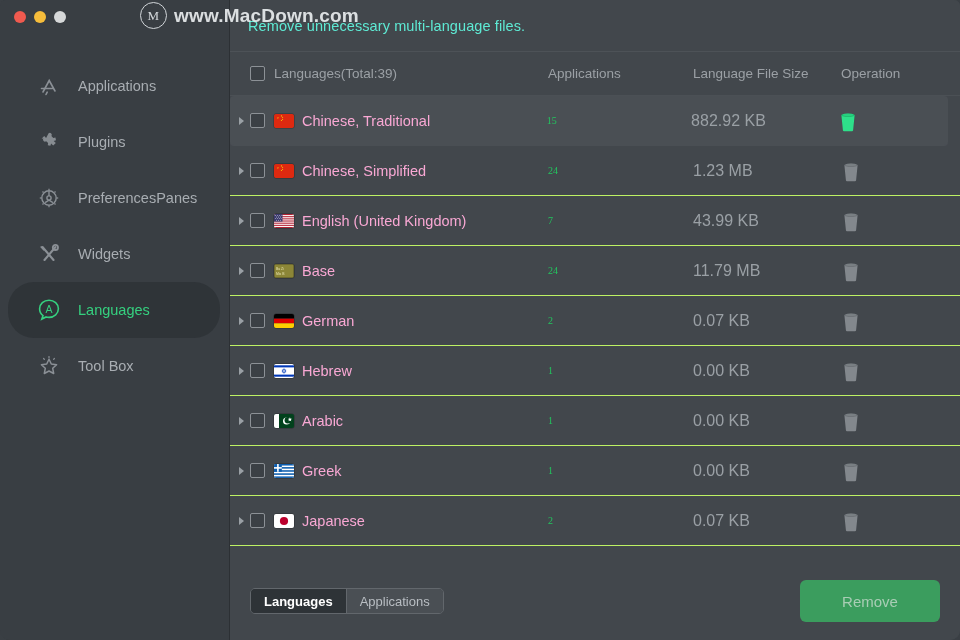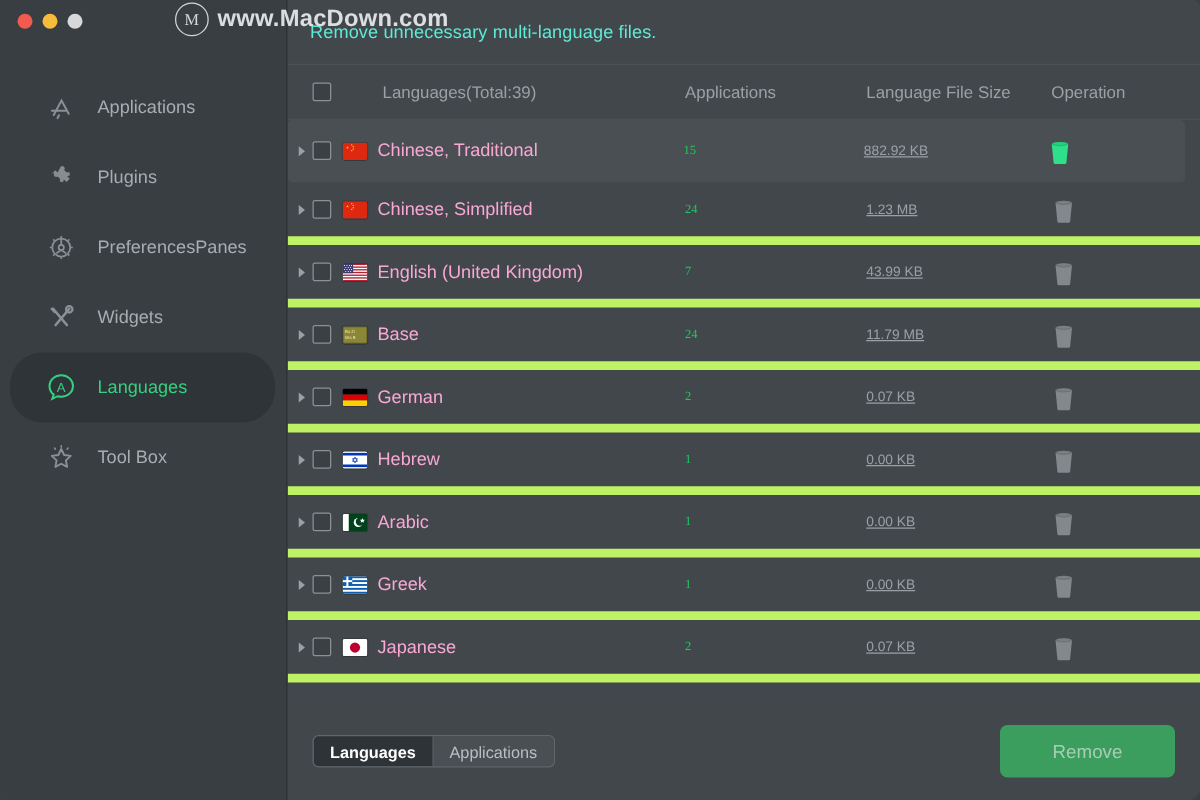--- a/index.html
+++ b/index.html
@@ -116,7 +116,7 @@
     font-size: 13.5px;
     background: #42474c;
   }
-  .col-name { width: 318px; padding-left: 20px; display: flex; align-items: center; gap: 32px; }
+  .col-name { width: 318px; padding-left: 20px; display: flex; align-items: center; }
   .col-apps { width: 145px; }
   .col-size { width: 148px; }
   .col-op   { width: 110px; }

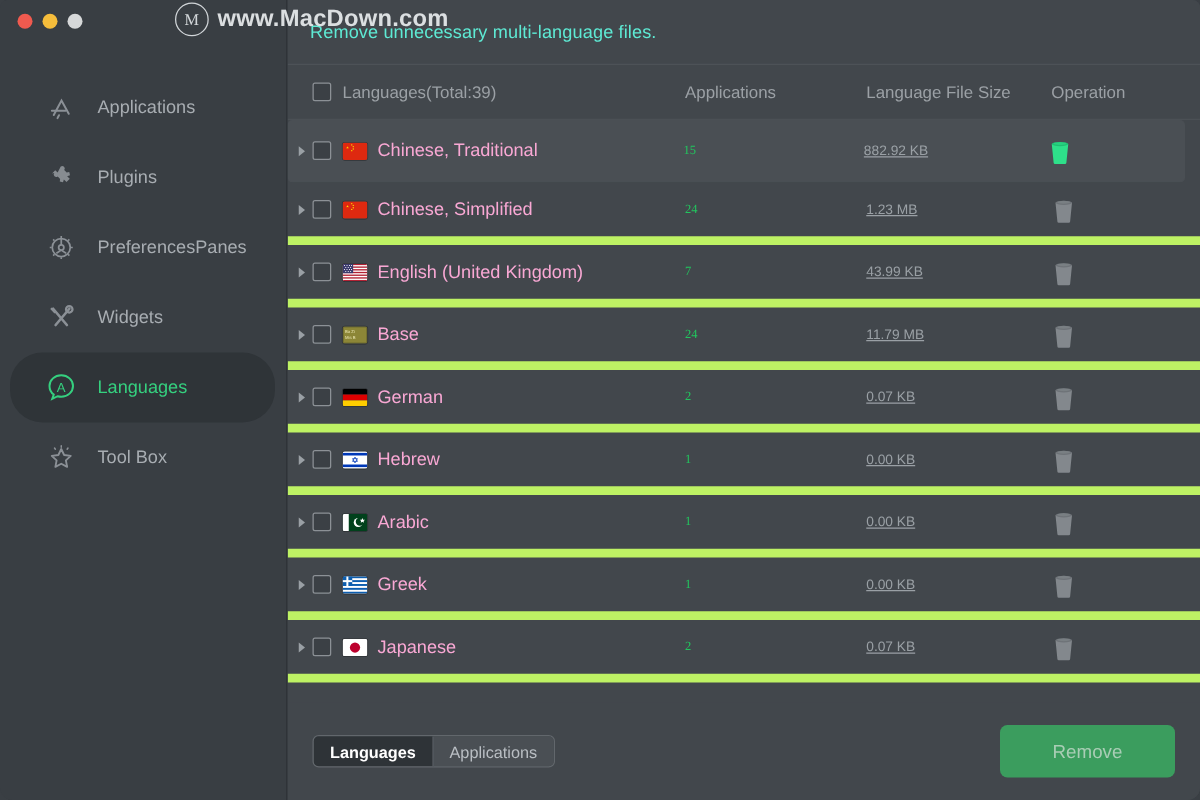--- a/index.html
+++ b/index.html
@@ -169,7 +169,7 @@
   }
   .flag svg { display: block; }
   .cell-apps { width: 145px; color: #22c55e; font-size: 10px; font-family: Liberation Serif, serif; }
-  .cell-size { width: 148px; color: #9aa0a5; font-size: 11px; text-decoration: underline; }
+  .cell-size { width: 148px; color: #9aa0a5; font-size: 16px; }
   .cell-op   { width: 110px; display: flex; align-items: center; }
   .trash svg { display:block; }
 

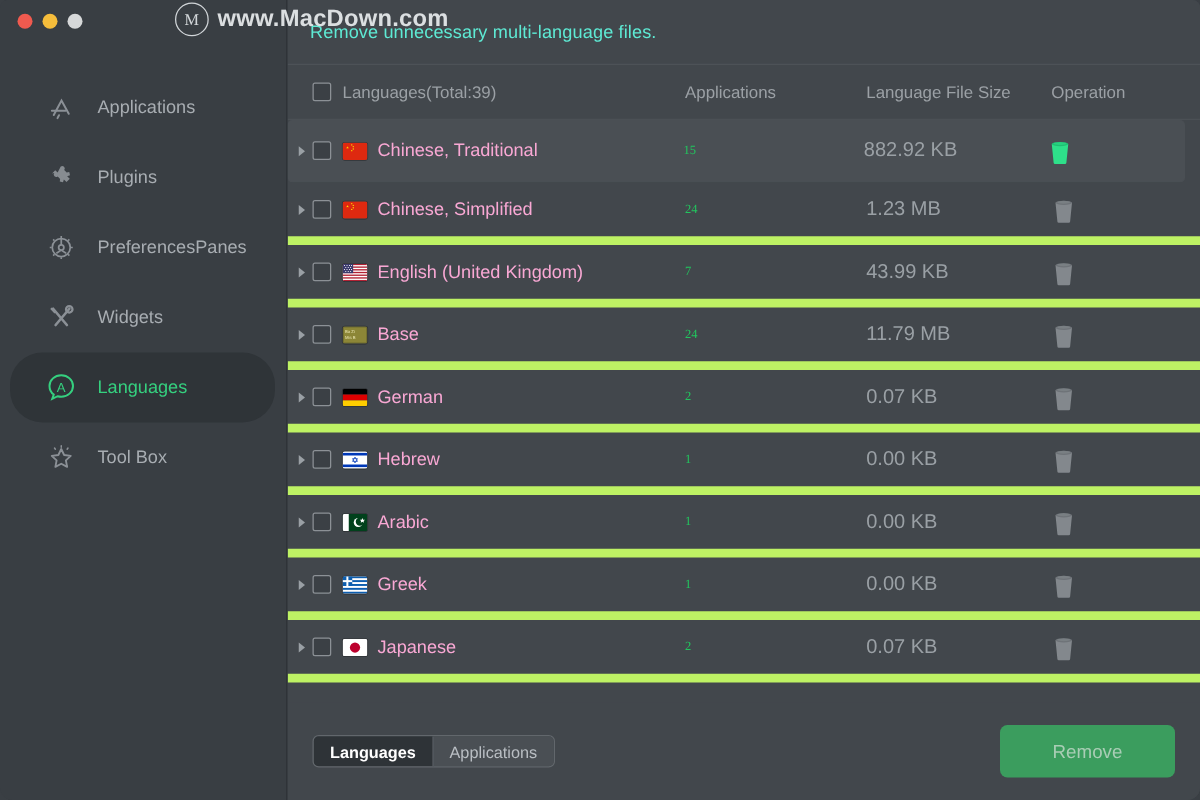--- a/index.html
+++ b/index.html
@@ -136,7 +136,7 @@
   .row {
     height: 50px;
     display: flex; align-items: center;
-    border-bottom: 7px solid #bef264;
+    border-bottom: 1px solid #bef264;
     position: relative;
   }
   .row.hover {

